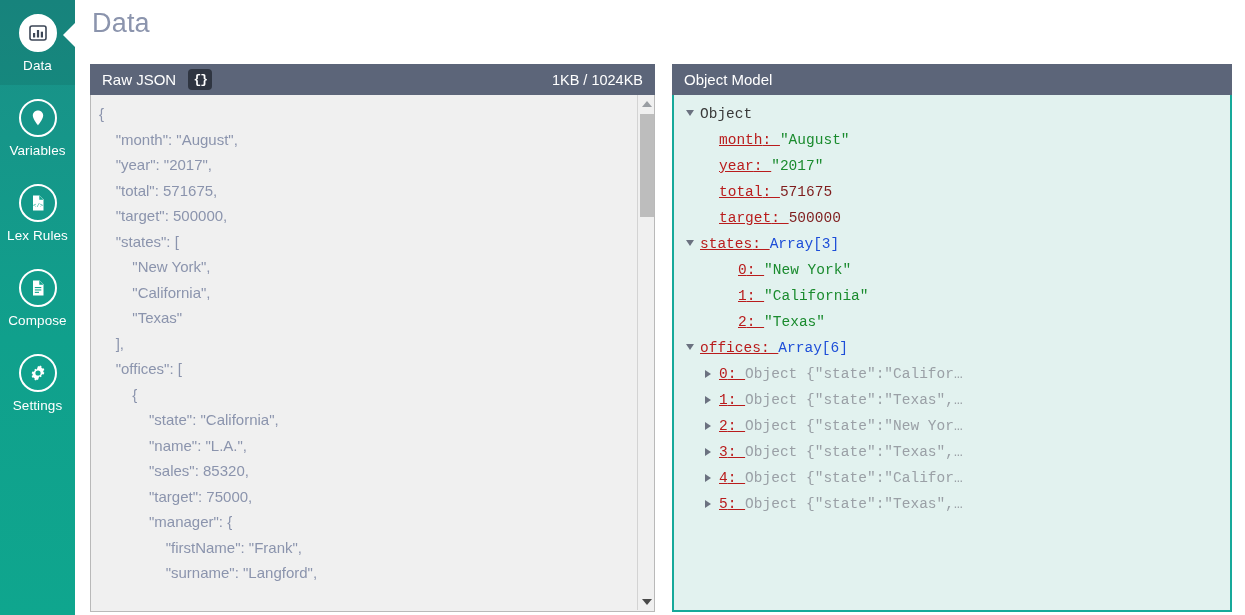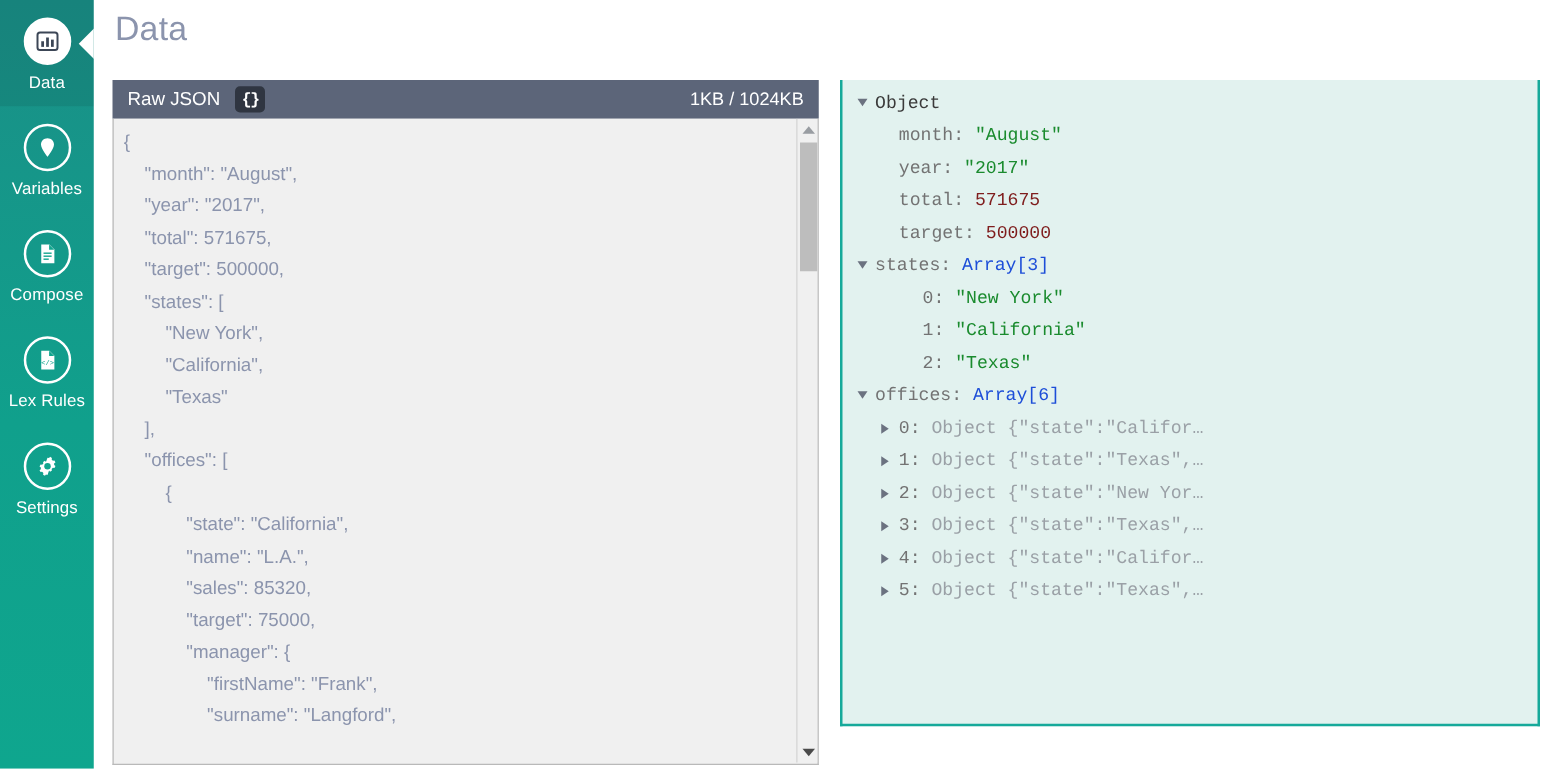--- a/index.html
+++ b/index.html
@@ -302,6 +302,9 @@
   </section>
 
   <section class="panel" id="om-panel">
+    <div class="panel-header">
+      <span class="ph-title">Object Model</span>
+    </div>
     <div id="om-body">
         <div class="om-row"><span class="tri tri-down" style="left: 12px;"></span><span style="margin-left: 26px; margin-top: 12px;"><span class="om-root">Object</span></span></div>
         <div class="om-row"><span style="margin-left: 45px;"><span class="om-key">month</span><span class="om-key">: </span><span class="om-str">"August"</span></span></div>

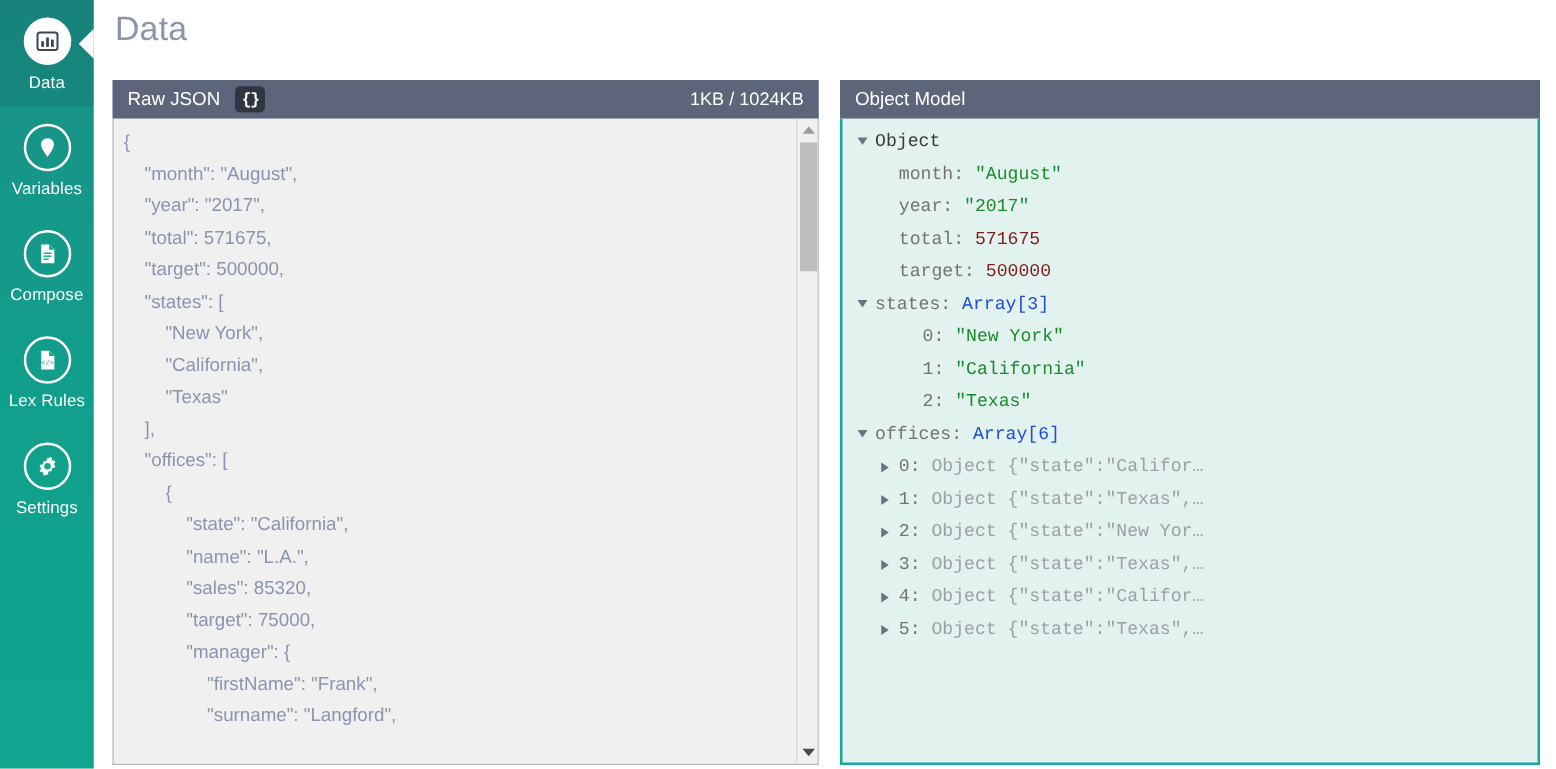--- a/index.html
+++ b/index.html
@@ -195,7 +195,7 @@
     border-bottom: 4px solid transparent;
     border-left: 6px solid #6b7280;
   }
-  .om-key   { color: #737373; }
+  .om-key   { color: #b91c1c; text-decoration: underline; }
   .om-root  { color: #3a3a3a; }
   .om-str   { color: #1a8b2e; }
   .om-num   { color: #7f1d1d; }

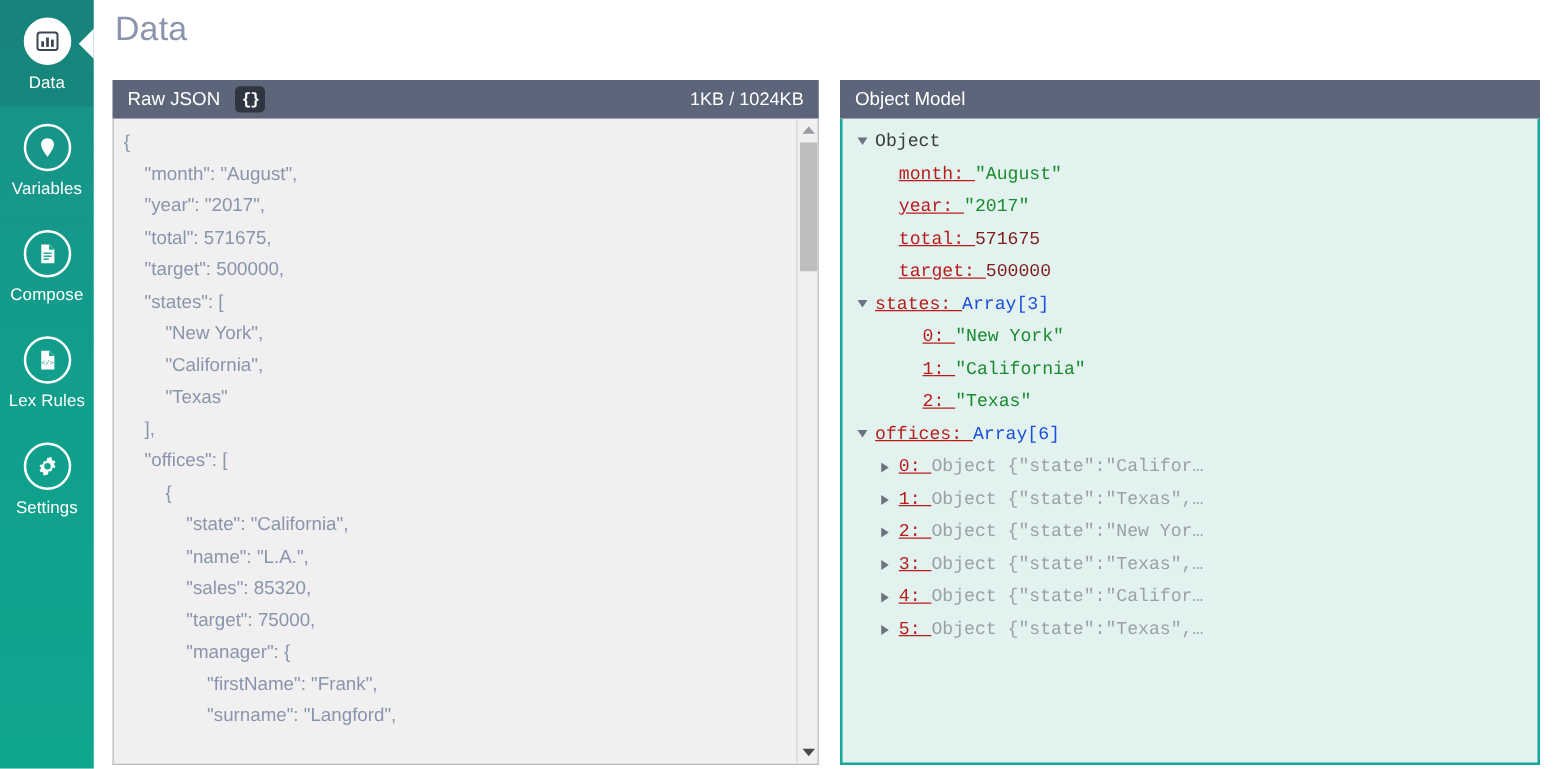--- a/index.html
+++ b/index.html
@@ -233,22 +233,22 @@
           <svg width="20" height="20" viewBox="0 0 20 20">
             <path d="M5 2.5h6.5L15.5 6.5V17.5H5z" fill="#ffffff"></path>
             <path d="M11.3 2.6v4.1h4.1" fill="#0fa68e"></path>
+            <text x="10.1" y="14.4" font-family="Liberation Mono, monospace" font-size="5.6" fill="#0fa68e" text-anchor="middle">&lt;/&gt;</text>
+          </svg>
+        </div>
+        <div class="nav-label">Lex Rules</div>
+      </div>
+      <div class="nav-item">
+        <div class="nav-circle">
+          <svg width="20" height="20" viewBox="0 0 20 20">
+            <path d="M5 2.5h6.5L15.5 6.5V17.5H5z" fill="#ffffff"></path>
+            <path d="M11.3 2.6v4.1h4.1" fill="#0fa68e"></path>
             <rect x="6.8" y="9" width="6.5" height="1.1" fill="#0fa68e"></rect>
             <rect x="6.8" y="11.4" width="6.5" height="1.1" fill="#0fa68e"></rect>
             <rect x="6.8" y="13.8" width="4.2" height="1.1" fill="#0fa68e"></rect>
           </svg>
         </div>
         <div class="nav-label">Compose</div>
-      </div>
-      <div class="nav-item">
-        <div class="nav-circle">
-          <svg width="20" height="20" viewBox="0 0 20 20">
-            <path d="M5 2.5h6.5L15.5 6.5V17.5H5z" fill="#ffffff"></path>
-            <path d="M11.3 2.6v4.1h4.1" fill="#0fa68e"></path>
-            <text x="10.1" y="14.4" font-family="Liberation Mono, monospace" font-size="5.6" fill="#0fa68e" text-anchor="middle">&lt;/&gt;</text>
-          </svg>
-        </div>
-        <div class="nav-label">Lex Rules</div>
       </div>
       <div class="nav-item">
         <div class="nav-circle">

